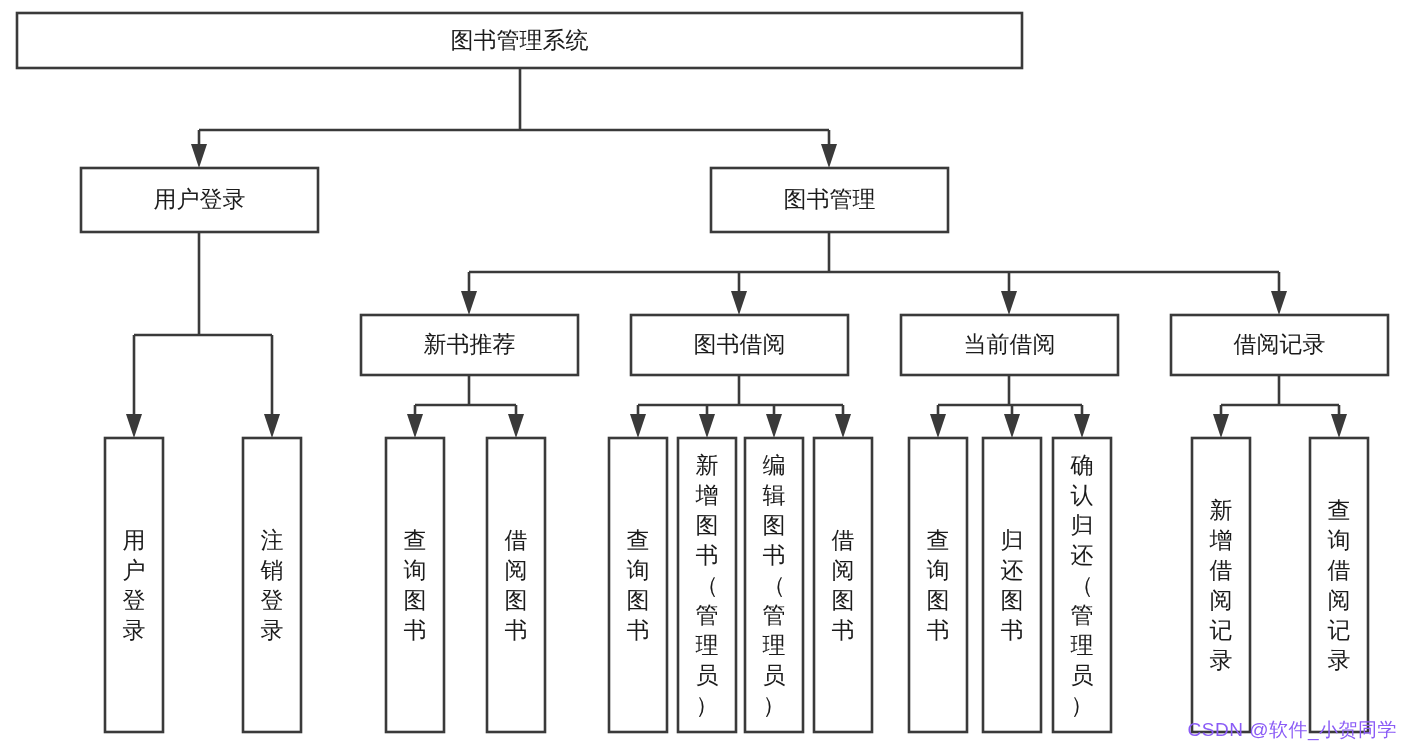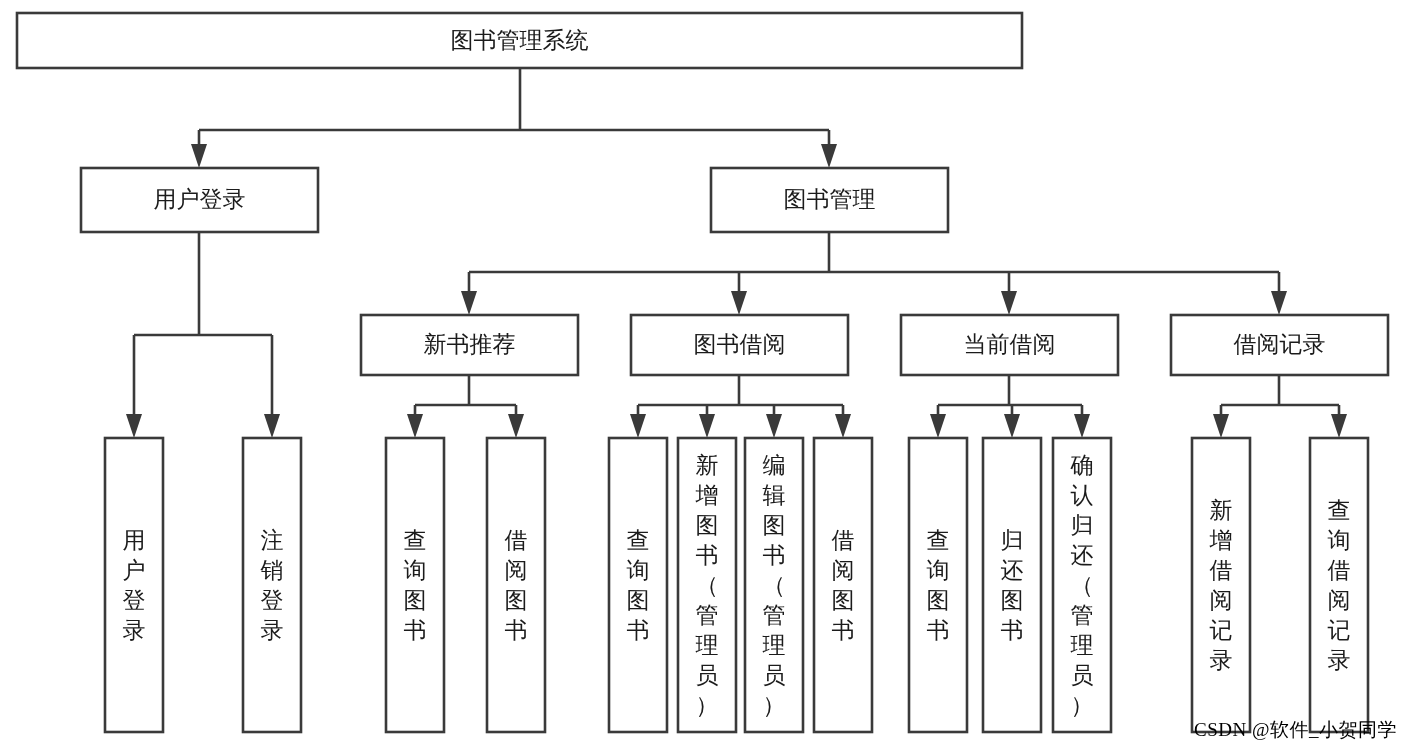--- a/index.html
+++ b/index.html
@@ -58,9 +58,9 @@
     position: absolute;
     right: 8px;
     bottom: 4px;
-    font-family: Liberation Serif, serif;
+    font-family: Liberation Sans, sans-serif;
     font-size: 19px;
-    color: #000000;
+    color: #8b5cf6;
     letter-spacing: 0.5px;
     white-space: nowrap;
     user-select: none;

